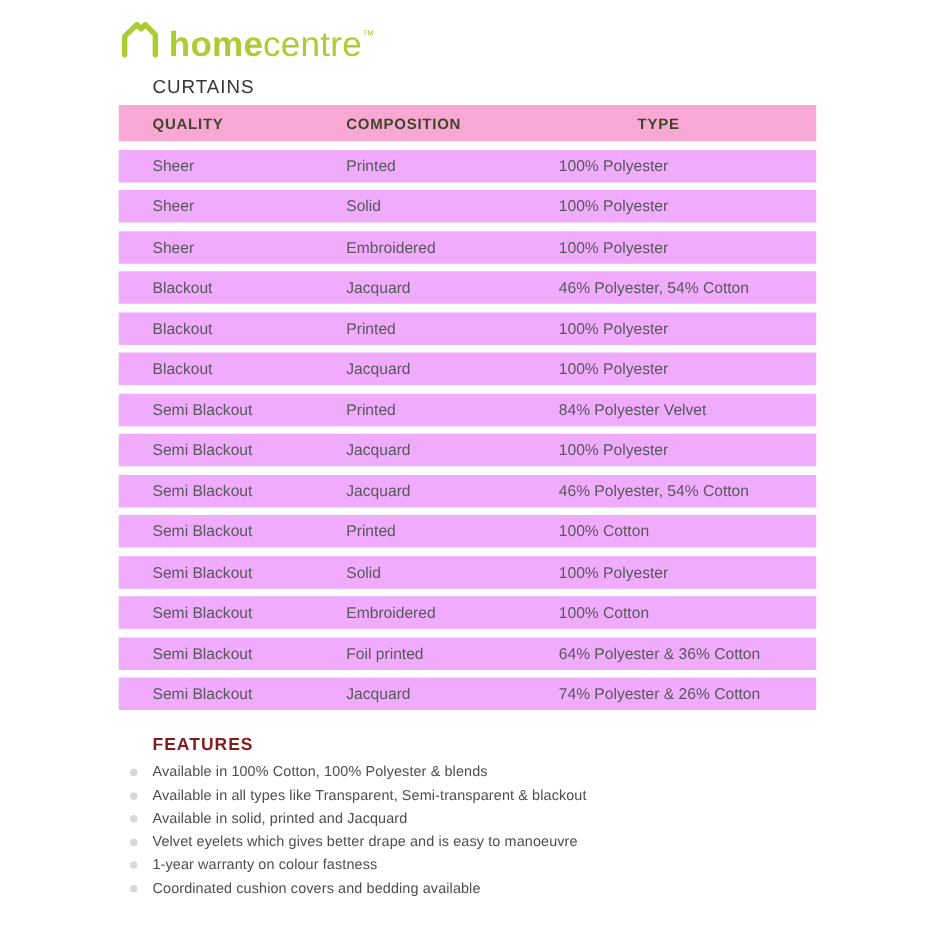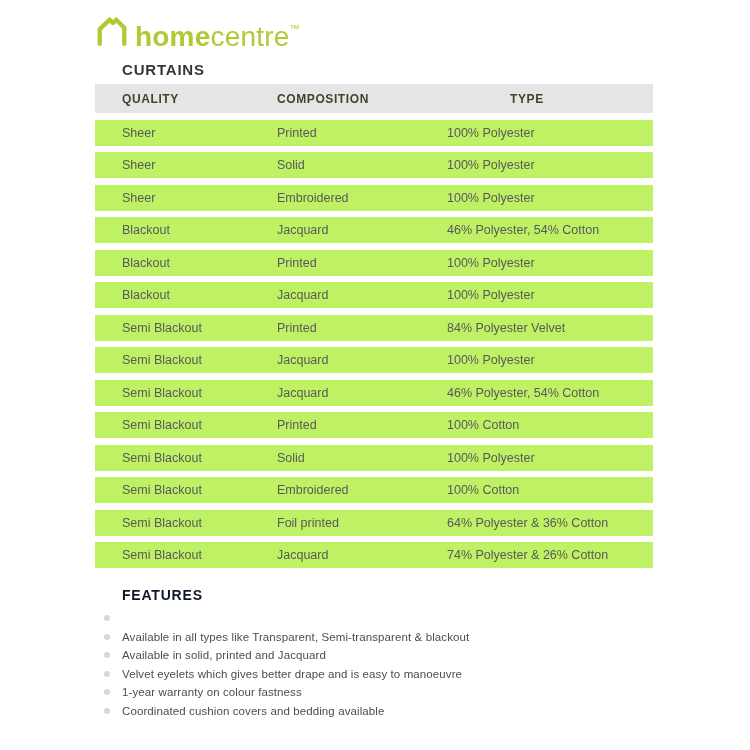--- a/index.html
+++ b/index.html
@@ -15,7 +15,7 @@
   .logo-tm { font-size:10px; vertical-align:14px; color:#aeca35; font-weight:400; }
 
   
-  .page-title { position:absolute; left:122px; top:61px; font-size:15px; font-weight:700;
+  .page-title { position:absolute; left:122px; top:61px; font-size:15px; font-weight:400;
     color:#363636; letter-spacing:0.8px; }
 
   

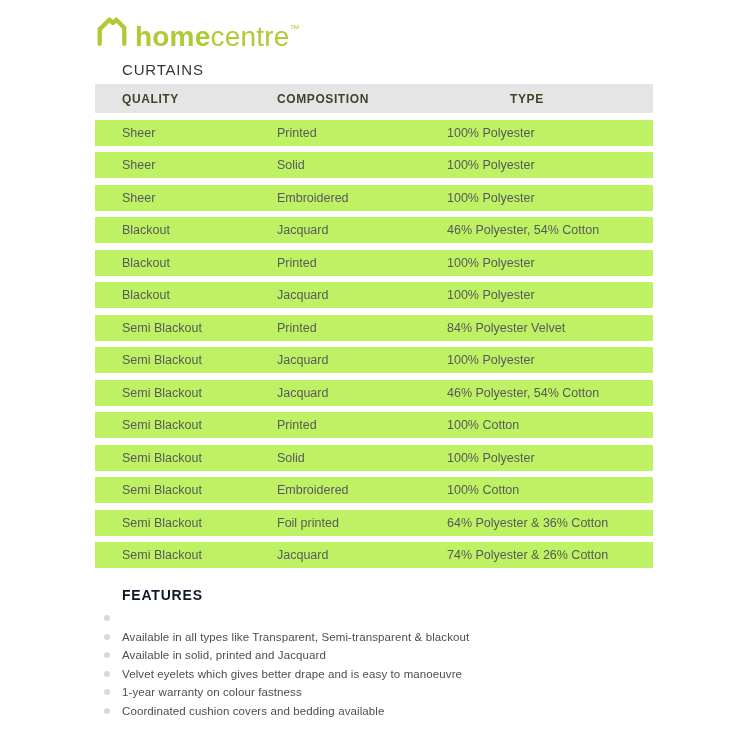--- a/index.html
+++ b/index.html
@@ -20,7 +20,7 @@
 
   
   .spec-table { position:absolute; left:95px; top:84px; width:558px; }
-  .thead { display:flex; align-items:center; height:29px; background:#e5e5e5; }
+  .thead { display:flex; align-items:center; height:29px; background:#f9a8d4; }
   .thead .cell { font-size:12px; font-weight:700; color:#40452a; letter-spacing:0.6px; }
   .trow { display:flex; align-items:center; height:26px; background:#bef264; margin-top:6.5px;justify-content:space-between; }
   .trow .cell { font-size:12.5px; color:#58595b; }

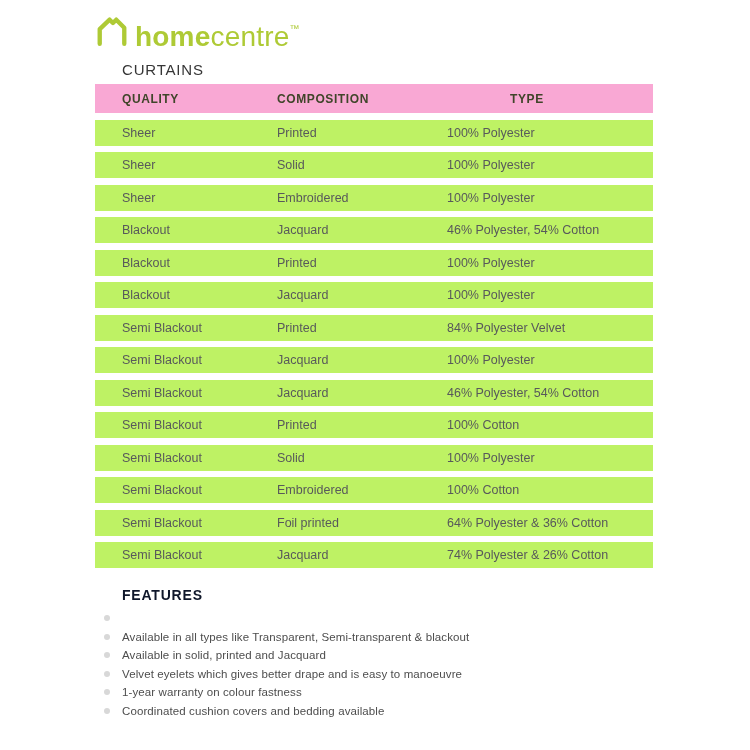--- a/index.html
+++ b/index.html
@@ -22,7 +22,7 @@
   .spec-table { position:absolute; left:95px; top:84px; width:558px; }
   .thead { display:flex; align-items:center; height:29px; background:#f9a8d4; }
   .thead .cell { font-size:12px; font-weight:700; color:#40452a; letter-spacing:0.6px; }
-  .trow { display:flex; align-items:center; height:26px; background:#bef264; margin-top:6.5px;justify-content:space-between; }
+  .trow { display:flex; align-items:center; height:26px; background:#f0abfc; margin-top:6.5px;justify-content:space-between; }
   .trow .cell { font-size:12.5px; color:#58595b; }
   .cell { padding-left:27px; overflow:hidden; white-space:nowrap; }
   .col0 { width:155px; } .col1 { width:170px; } .col2 { width:233px; }

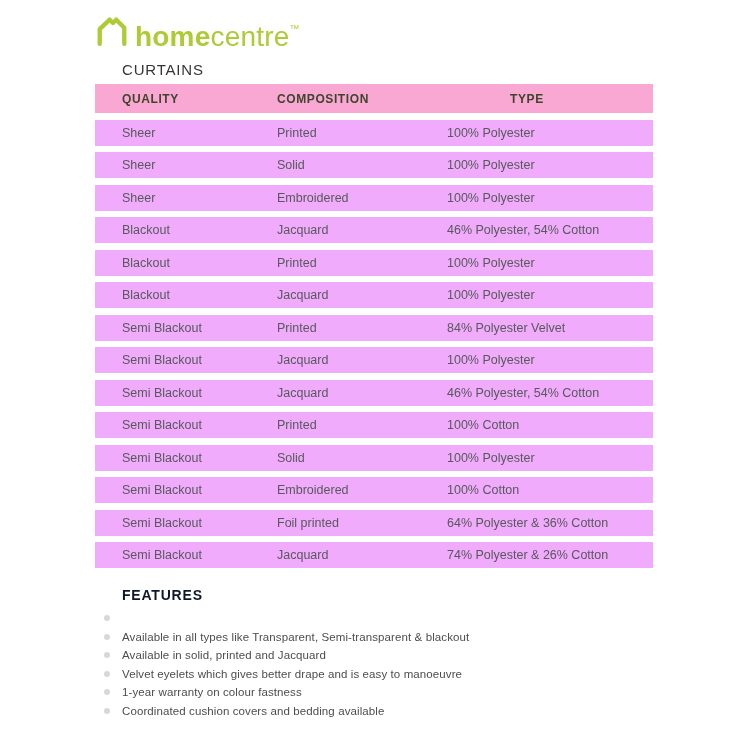--- a/index.html
+++ b/index.html
@@ -29,7 +29,7 @@
 
   
   .features-title { position:absolute; left:122px; top:587px; font-size:14px; font-weight:700;
-    color:#0f172a; letter-spacing:0.8px; }
+    color:#7f1d1d; letter-spacing:0.8px; }
   .features-list { position:absolute; left:95px; top:609px; width:600px; list-style:none; }
   .features-list li { display:flex; align-items:center; height:18.5px; }
   .dot { width:6px; height:6px; border-radius:50%; background:#d8d8d8; margin-left:9px; flex:0 0 6px; }

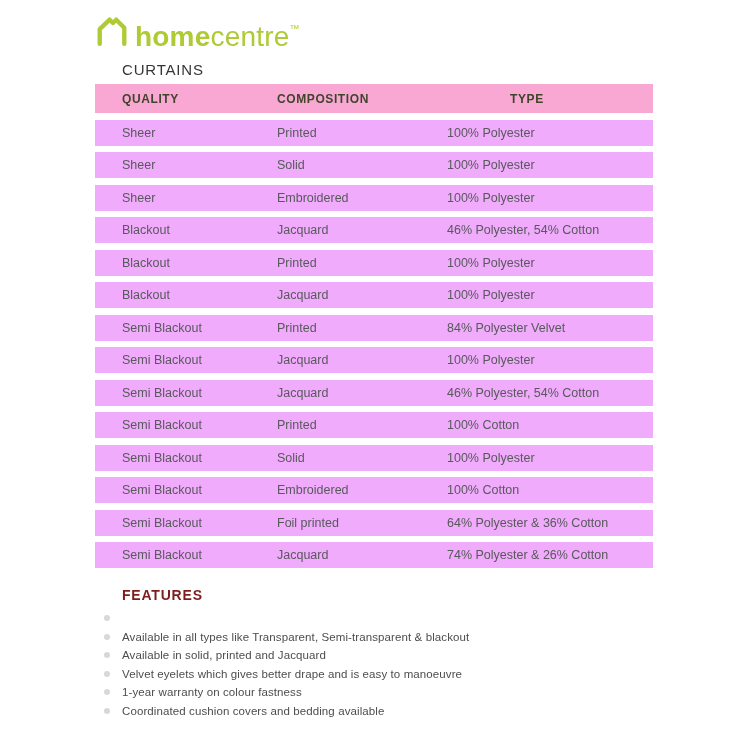--- a/index.html
+++ b/index.html
@@ -134,6 +134,7 @@
   <ul class="features-list">
       <li>
         <span class="dot"></span>
+        <span class="feature-text">Available in 100% Cotton, 100% Polyester &amp; blends</span>
       </li>
       <li>
         <span class="dot"></span>

